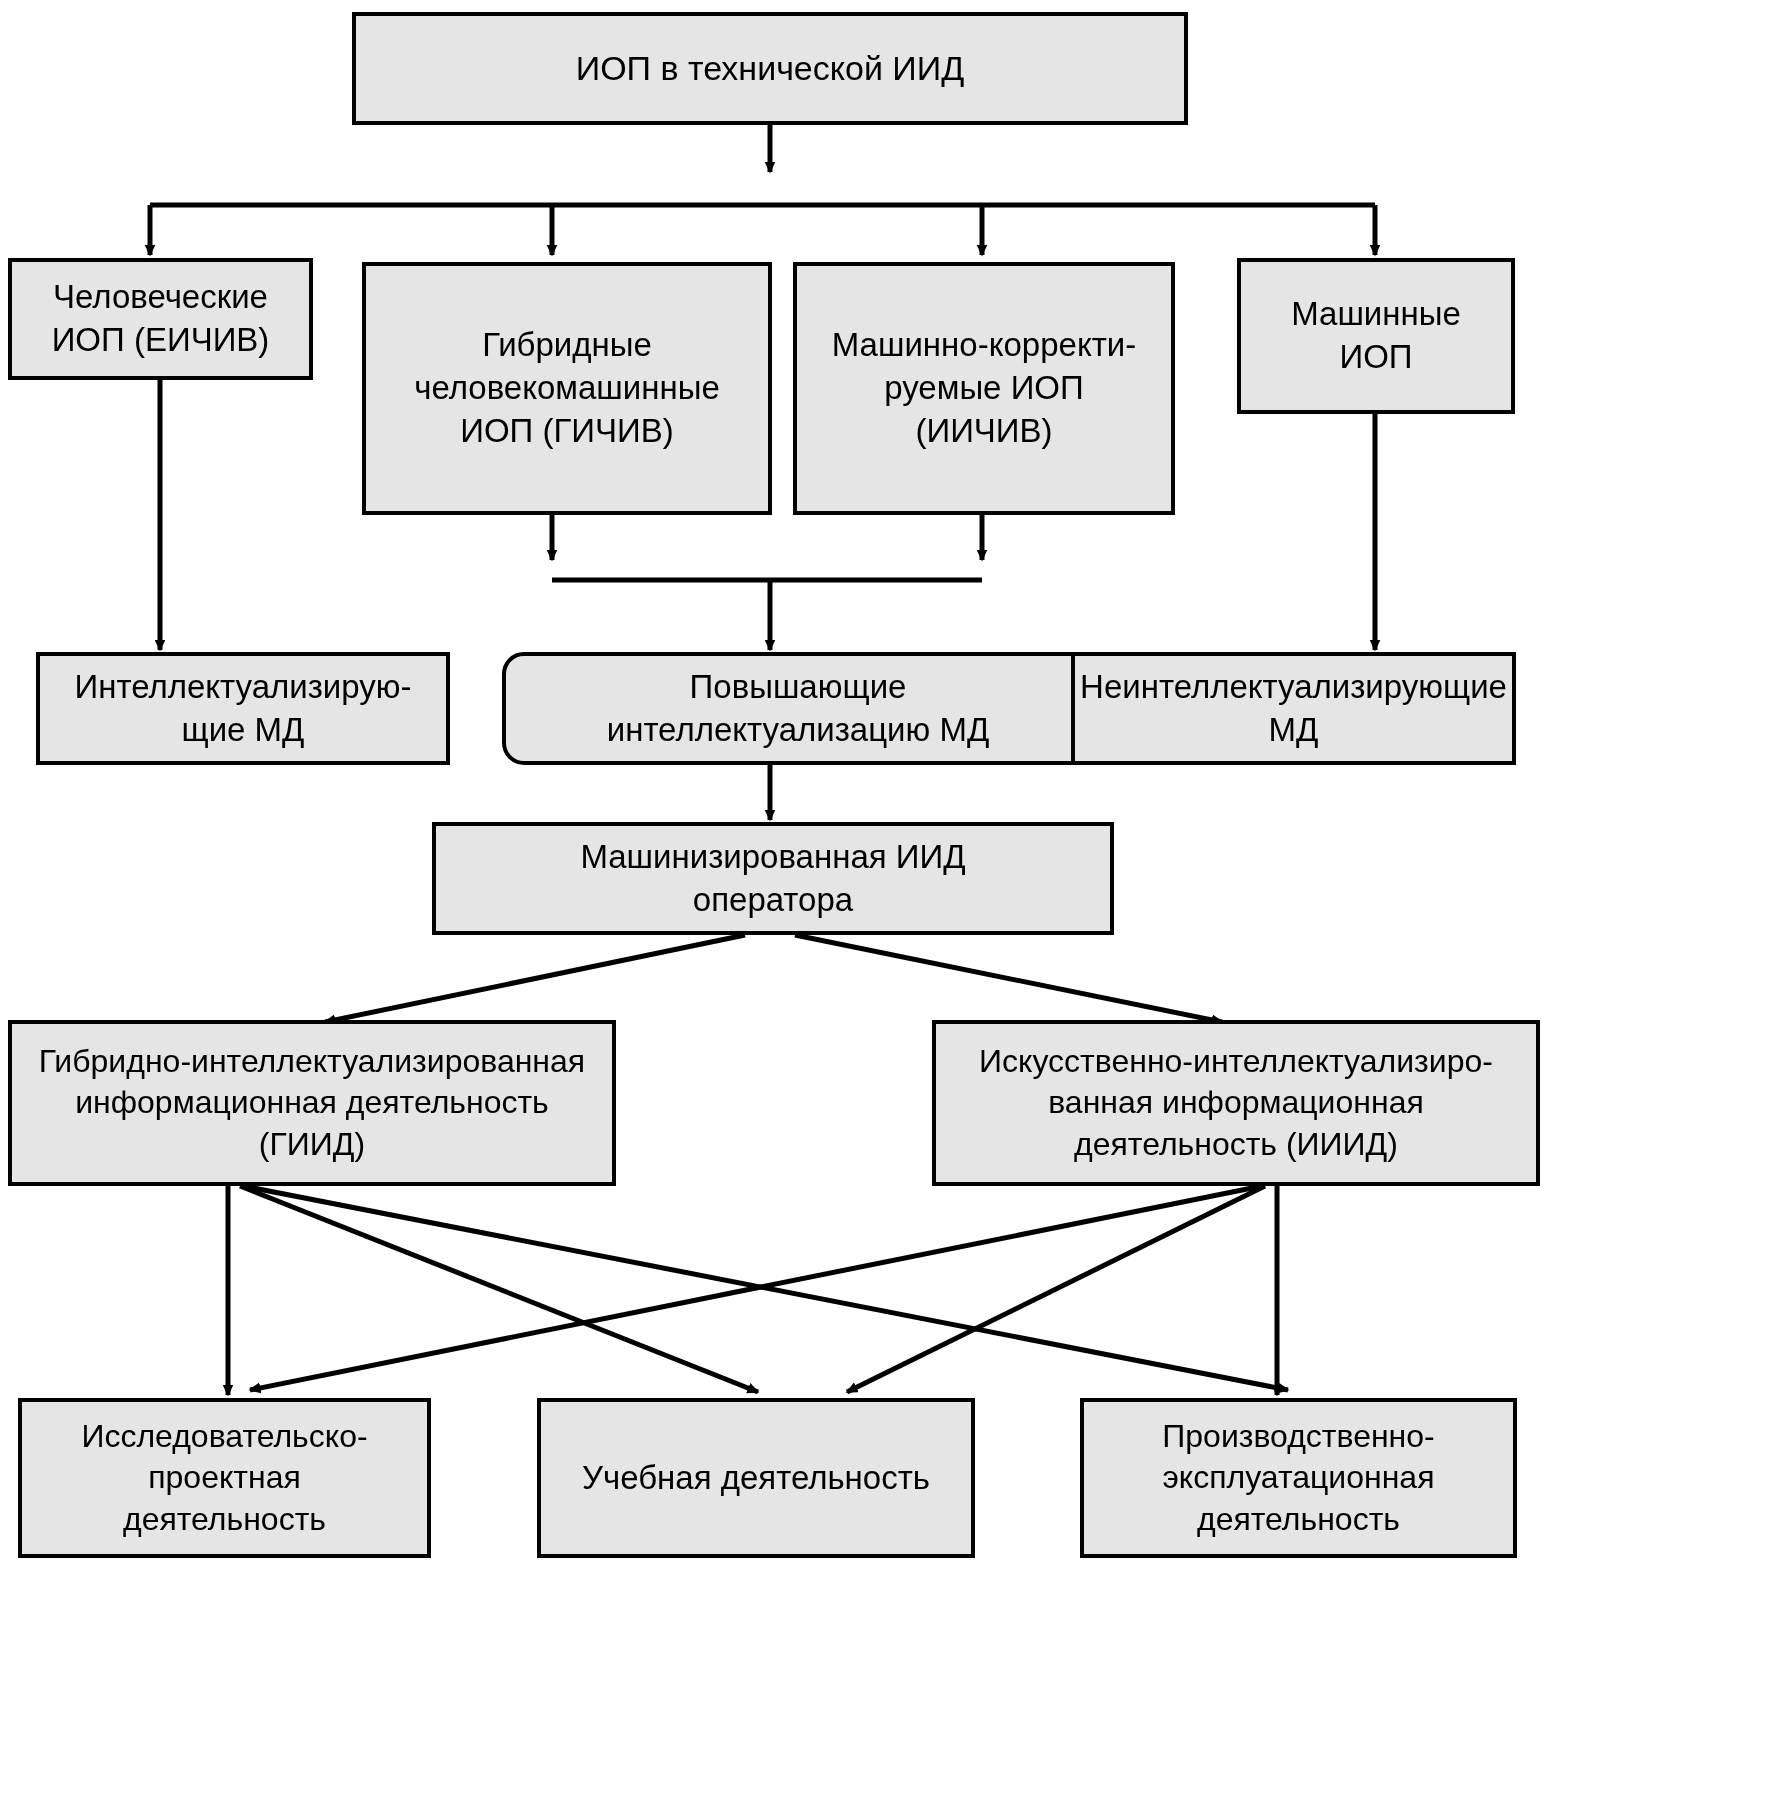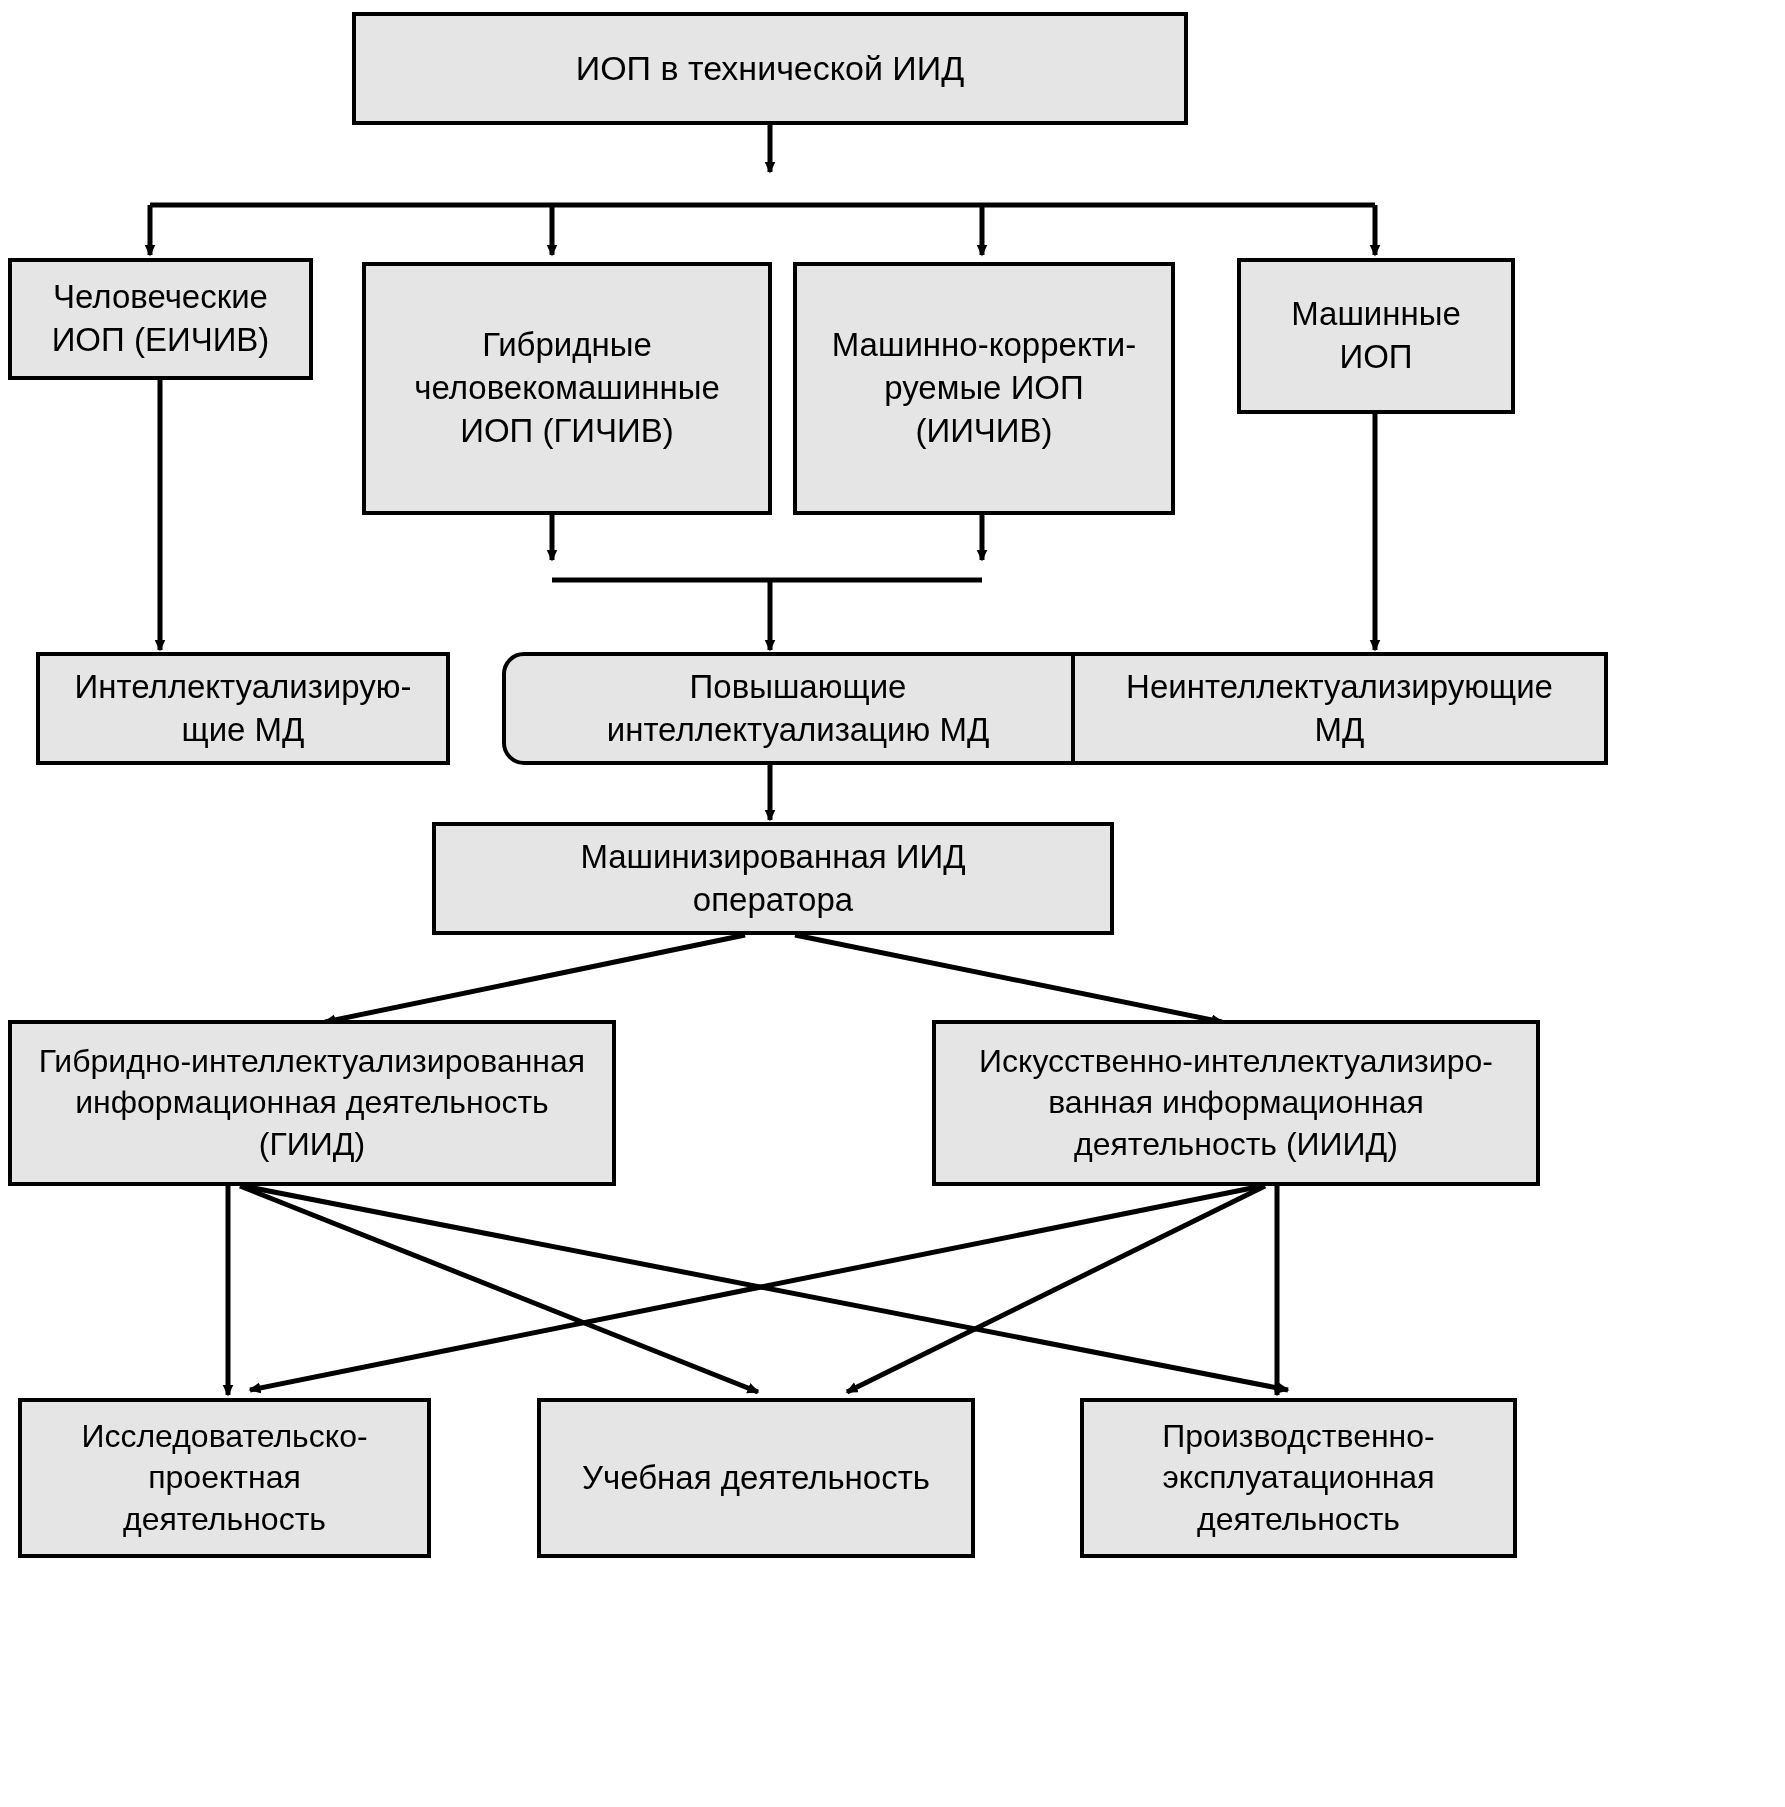--- a/index.html
+++ b/index.html
@@ -104,7 +104,7 @@
 интеллектуализацию МД</span>
   </div>
 
-  <div class="node f33" style="left:1071px;top:652px;width:537px;height:113px;text-align:center;">
+  <div class="node f33" style="left:1071px;top:652px;width:445px;height:113px;text-align:center;">
     <span>Неинтеллектуализирующие
 МД</span>
   </div>

